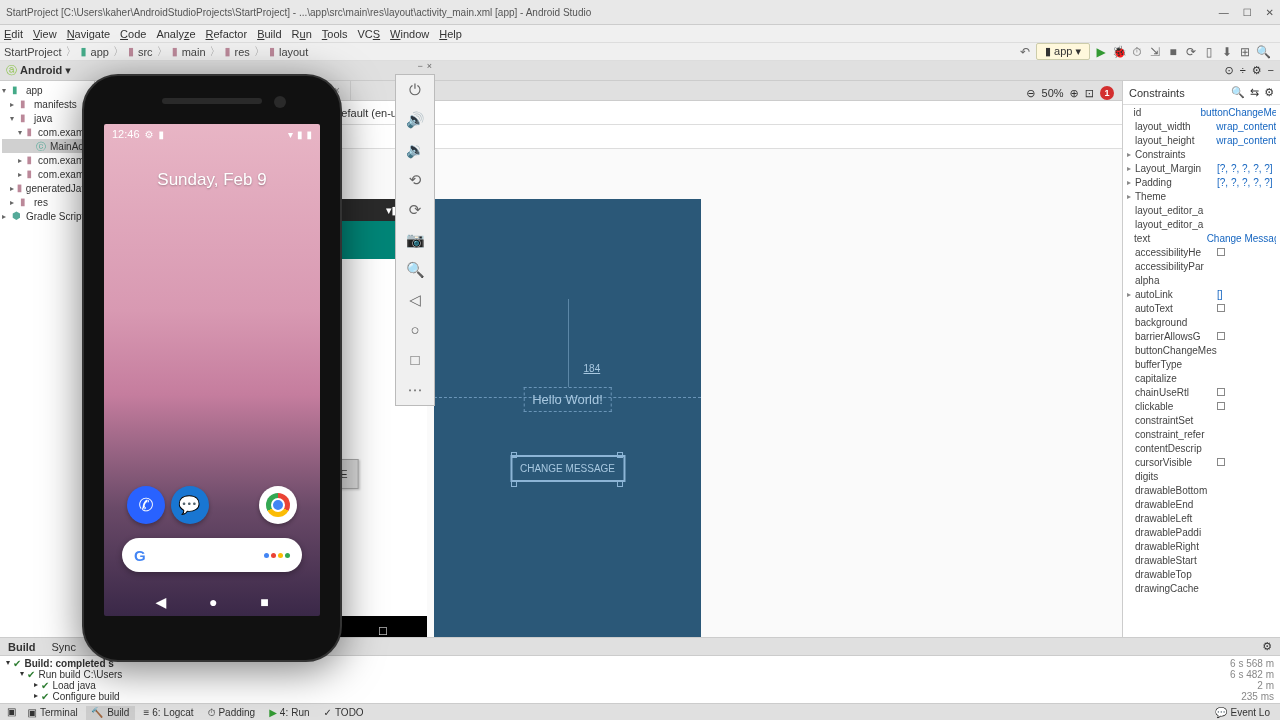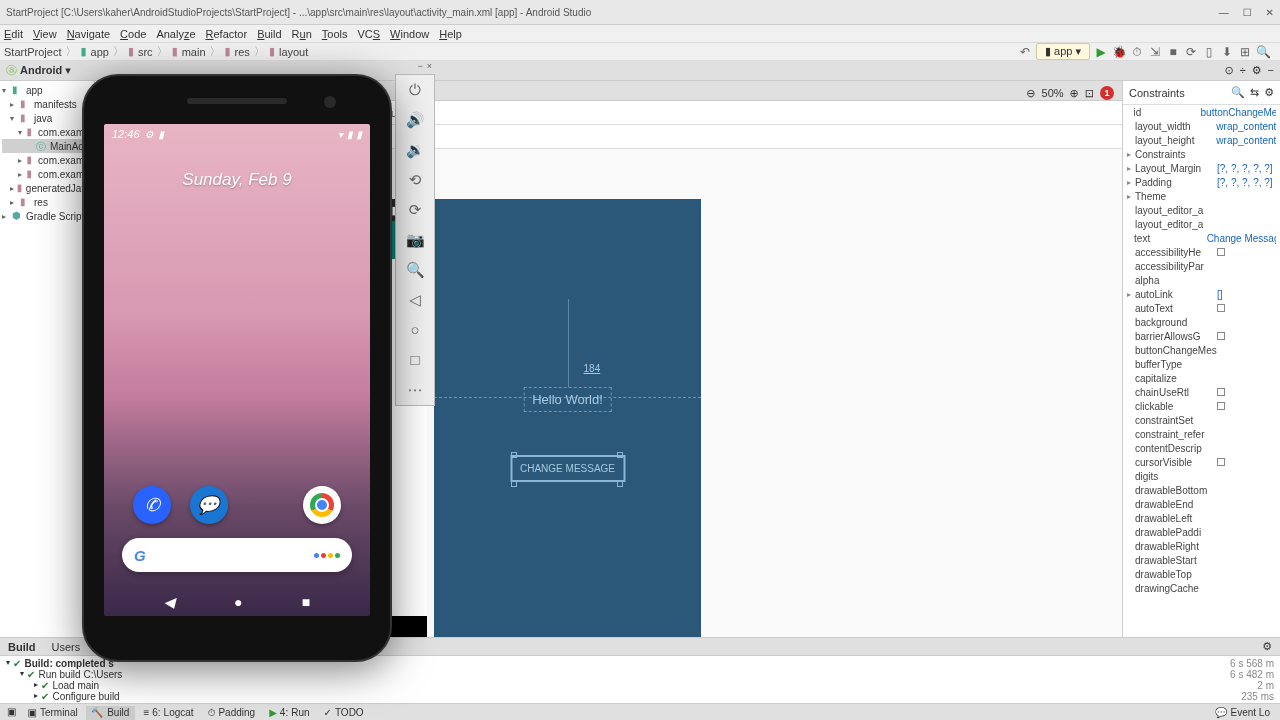--- a/index.html
+++ b/index.html
@@ -115,7 +115,7 @@
 .status-bar { height: 18px; background: #e0e0e0; display: flex; align-items: center; padding: 0 6px; font-size: 10px; border-top: 1px solid #ccc; justify-content: space-between; }
 
 
-.emulator { position: absolute; left: 82px; top: 74px; width: 310px; height: 588px; z-index: 30; font-style: italic; }
+.emulator { position: absolute; left: 82px; top: 74px; width: 260px; height: 588px; z-index: 30; }
 .device-frame { width: 100%; height: 100%; background: #111; border-radius: 36px; border: 2px solid #333; box-shadow: 0 8px 40px rgba(0,0,0,.5); position: relative; }
 .device-notch { position: absolute; top: 22px; left: 50%; transform: translateX(-50%); width: 100px; height: 6px; background: #2a2a2a; border-radius: 3px; }
 .device-cam { position: absolute; top: 20px; right: 54px; width: 12px; height: 12px; background: #2a2a2a; border-radius: 50%; }

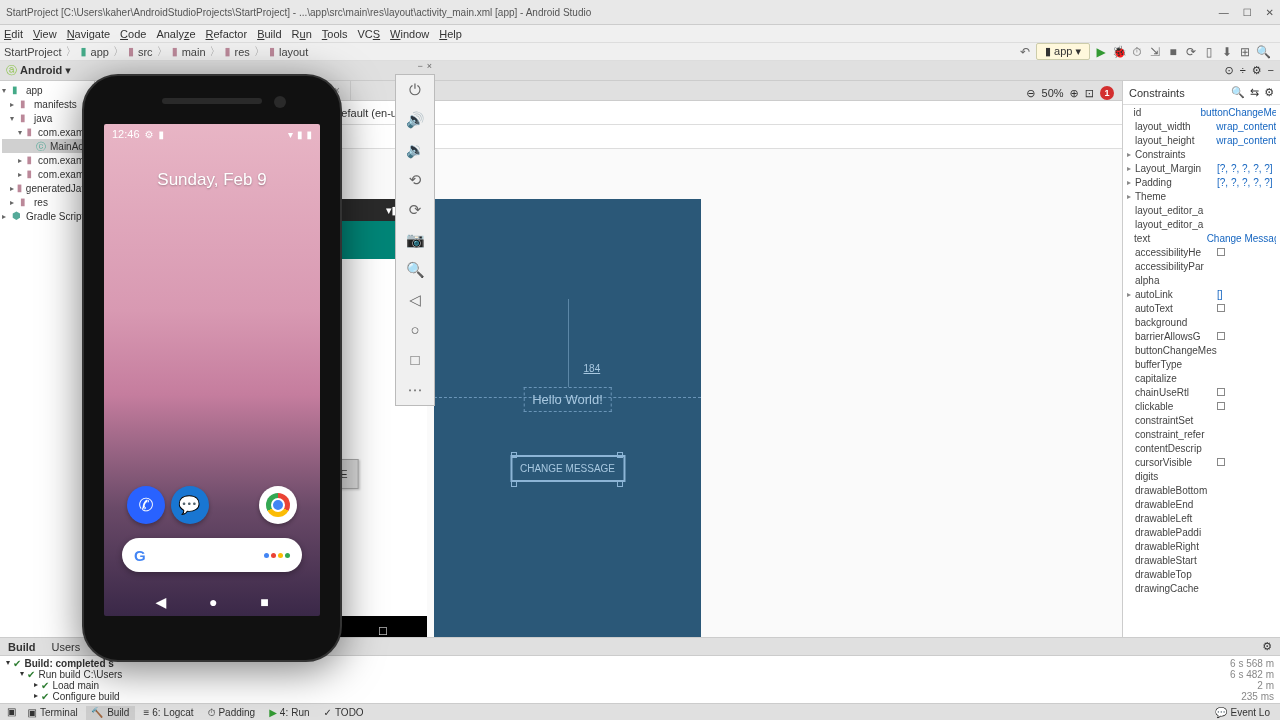--- a/index.html
+++ b/index.html
@@ -531,7 +531,7 @@
   <div class="bottom-tabs">
     <div style="display:flex;gap:16px">
       <span style="font-weight:600">Build</span>
-      <span>Users</span>
+      <span>Sync</span>
     </div>
     <span>⚙</span>
   </div>

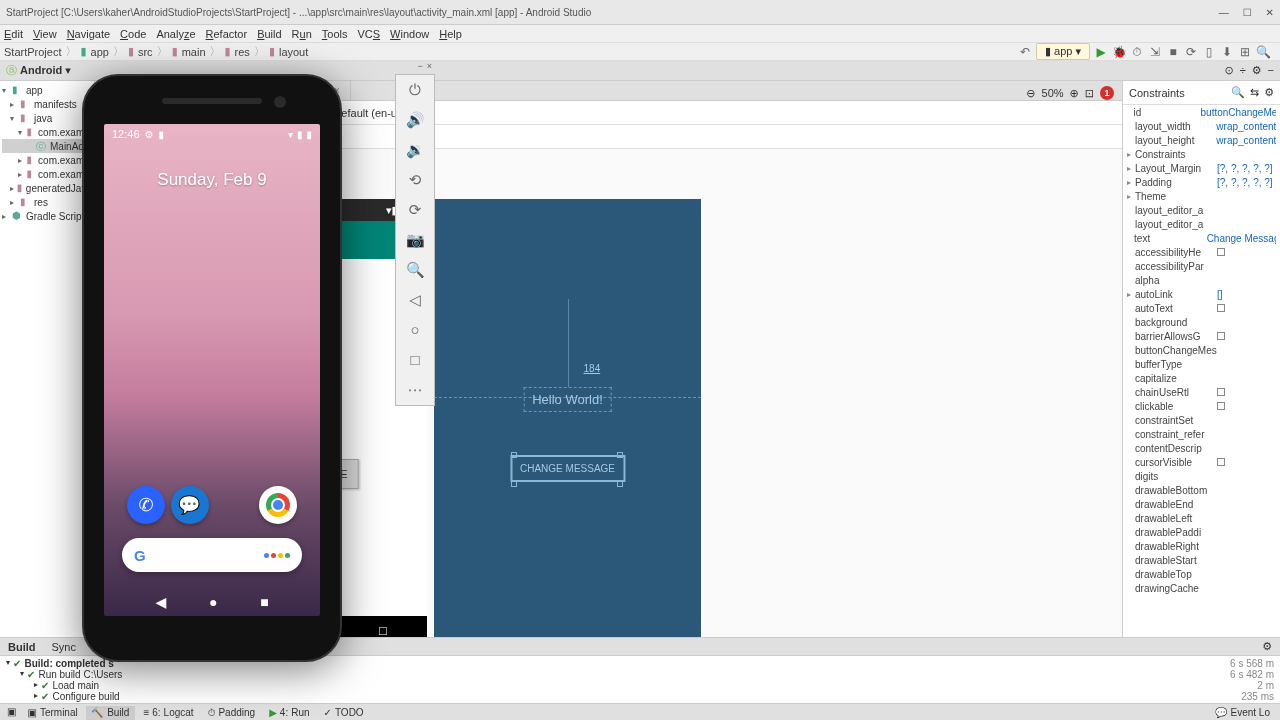--- a/index.html
+++ b/index.html
@@ -556,7 +556,7 @@
         <div style="display:flex;gap:3px;padding-left:28px">
           <span style="font-size:8px">▸</span>
           <span class="build-ok">✔</span>
-          <span>Load main</span>
+          <span>Load java</span>
         </div>
         <span class="build-time">2 m</span>
       </div>

